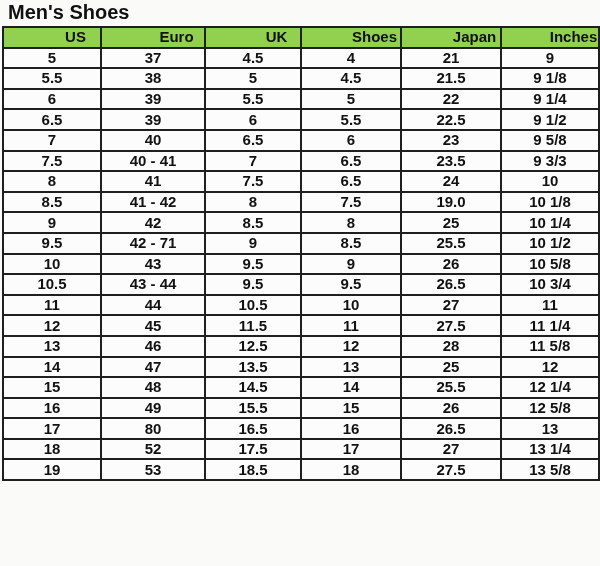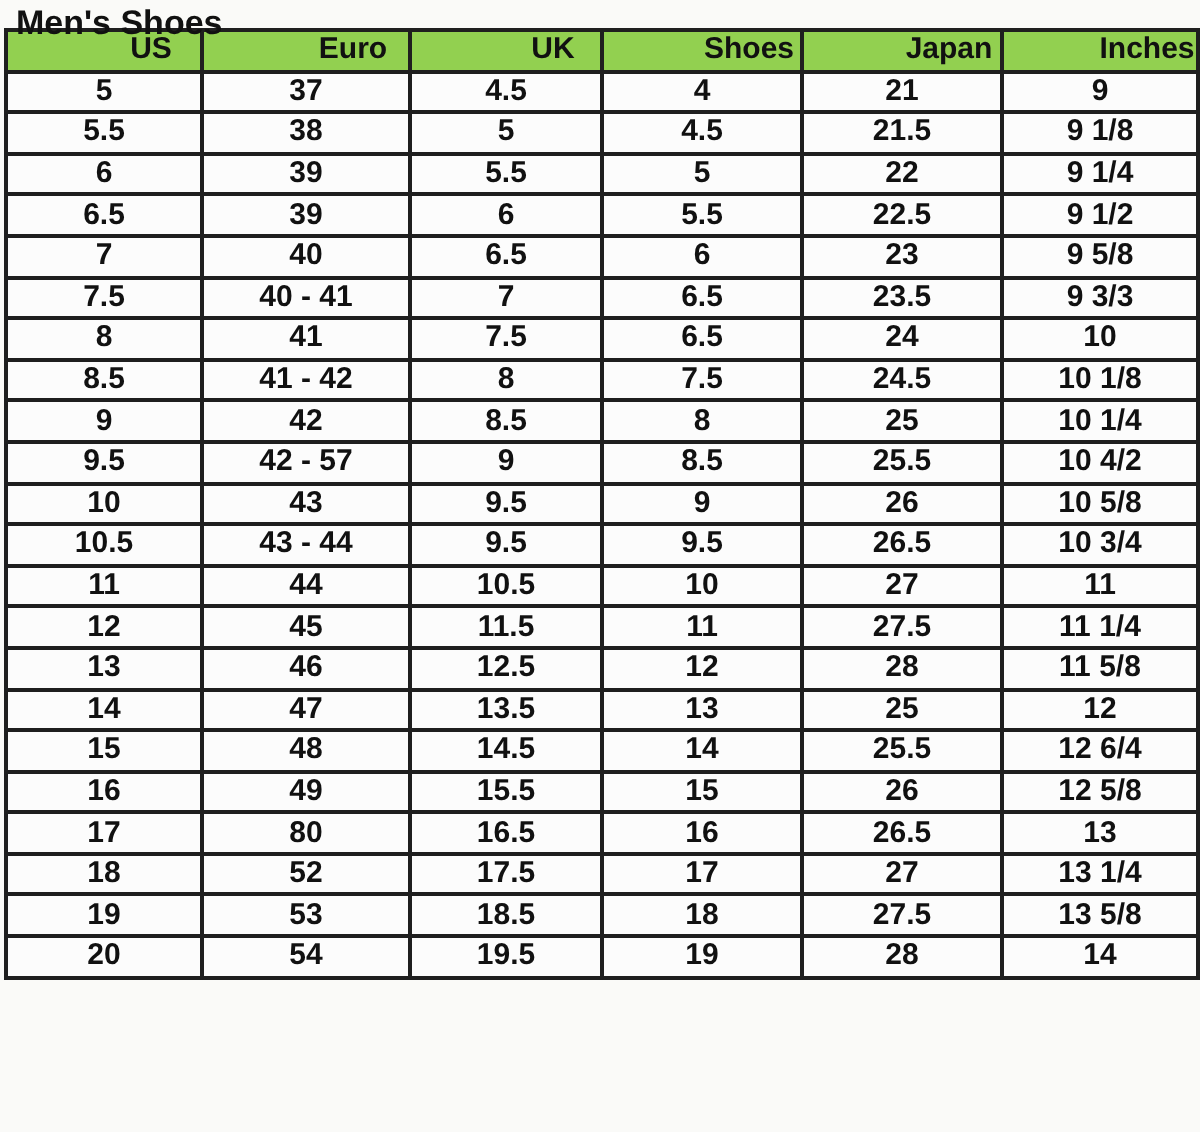--- a/index.html
+++ b/index.html
@@ -19,12 +19,12 @@
     overflow:hidden;
   }
   .page-title{
-    font-size:17px;
+    font-size:20px;
     font-weight:bold;
     color:var(--text);
     padding:2px 0 2px 8px;
     line-height:20px;
-    height:14px;
+    height:26px;
   }
   table.size-table{
     border-collapse:collapse;

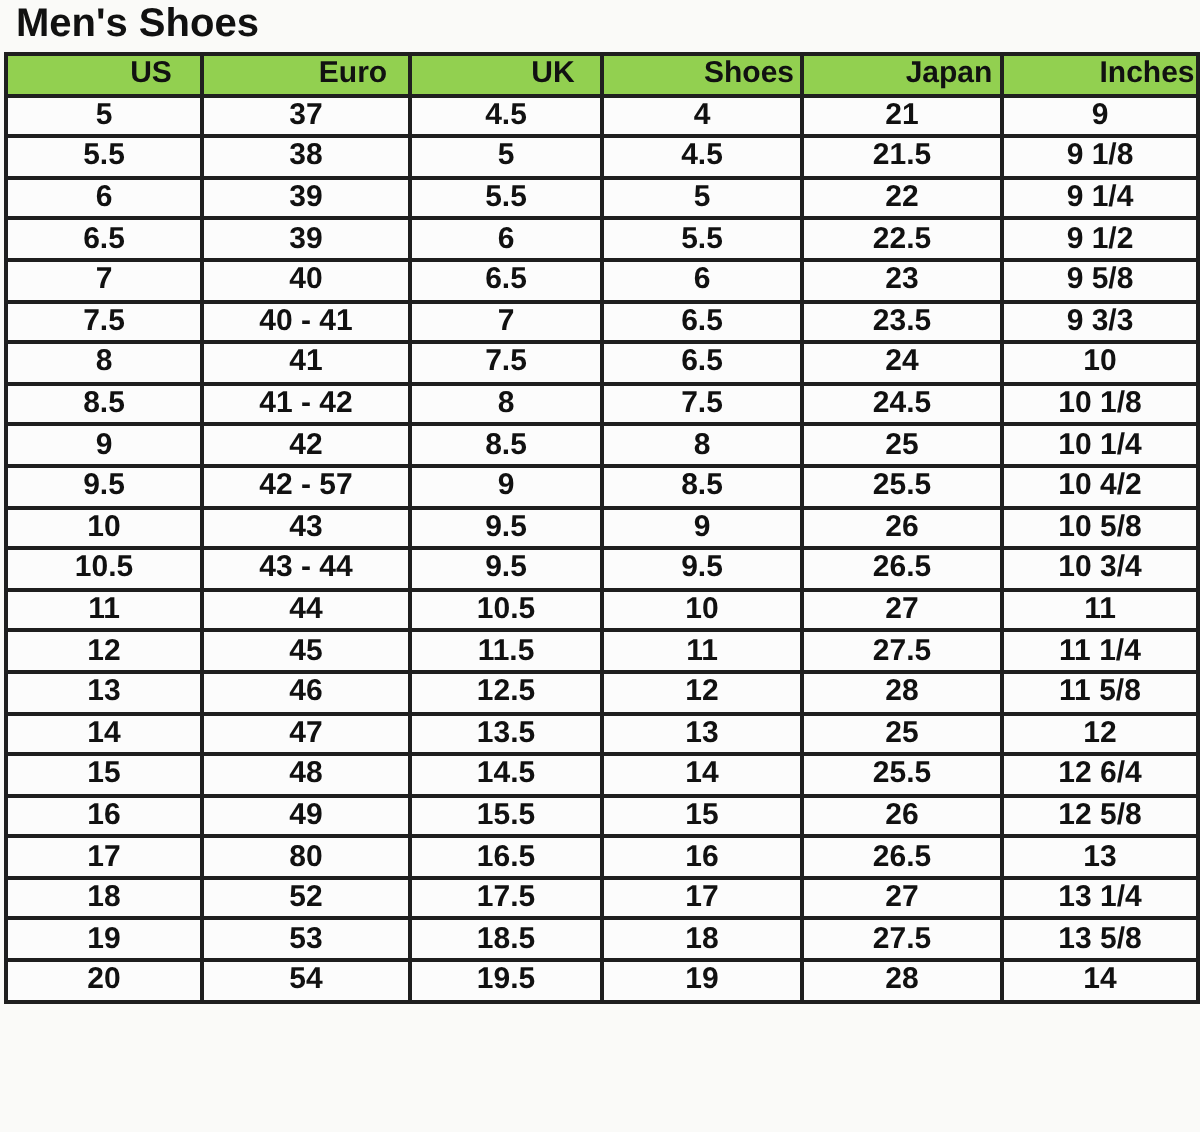--- a/index.html
+++ b/index.html
@@ -141,7 +141,7 @@
         <td>41 - 42</td>
         <td>8</td>
         <td>7.5</td>
-        <td>24.5</td>
+        <td>19.0</td>
         <td>10 1/8</td>
       </tr>
       <tr>

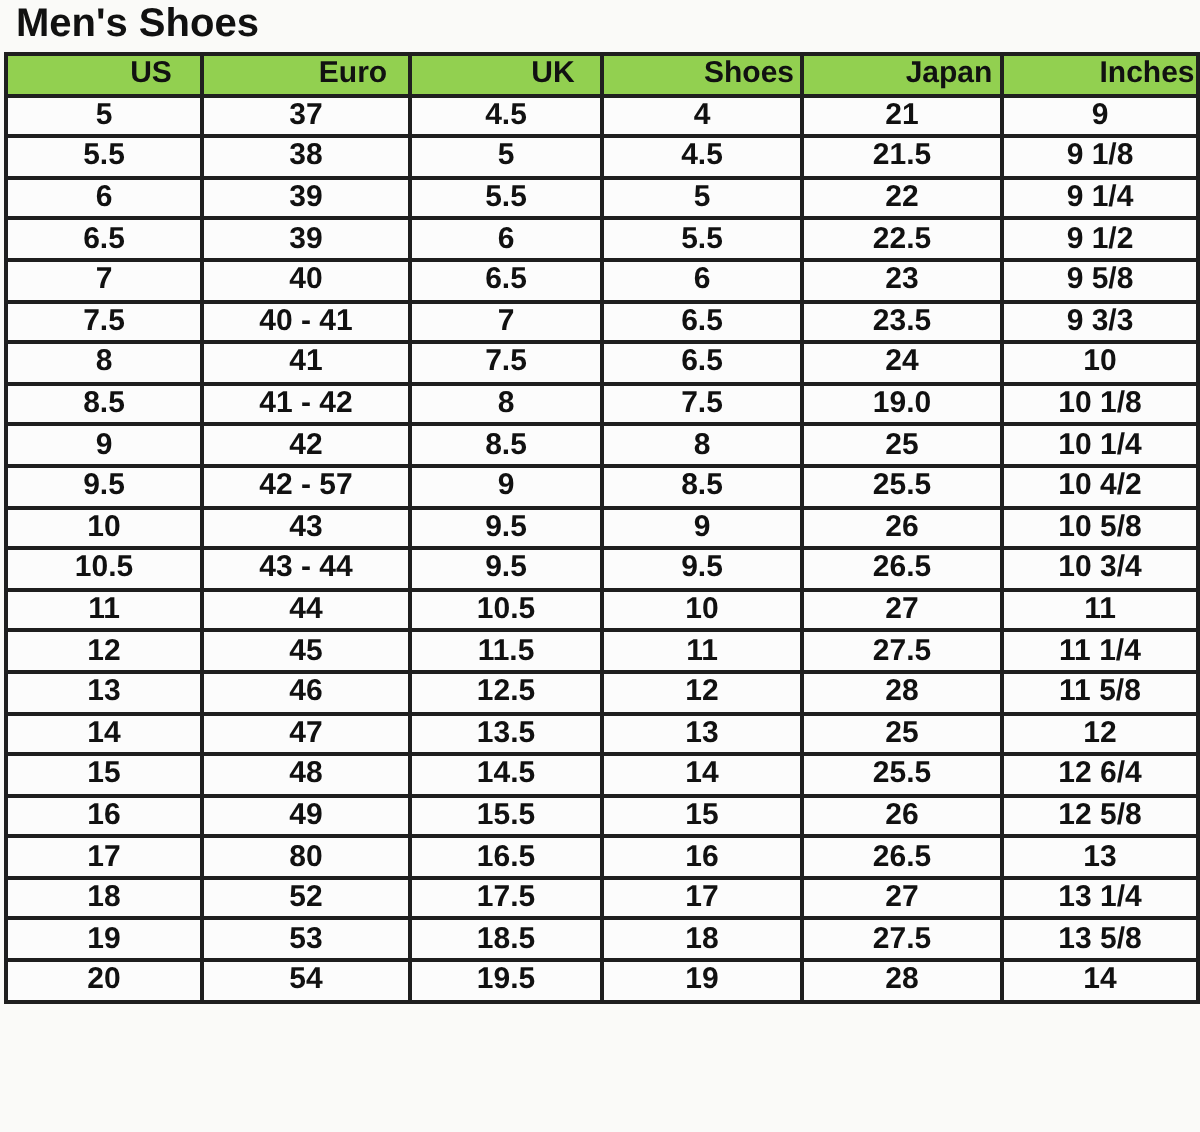--- a/index.html
+++ b/index.html
@@ -154,7 +154,7 @@
       </tr>
       <tr>
         <td>9.5</td>
-        <td>42 - 57</td>
+        <td>42 - 71</td>
         <td>9</td>
         <td>8.5</td>
         <td>25.5</td>

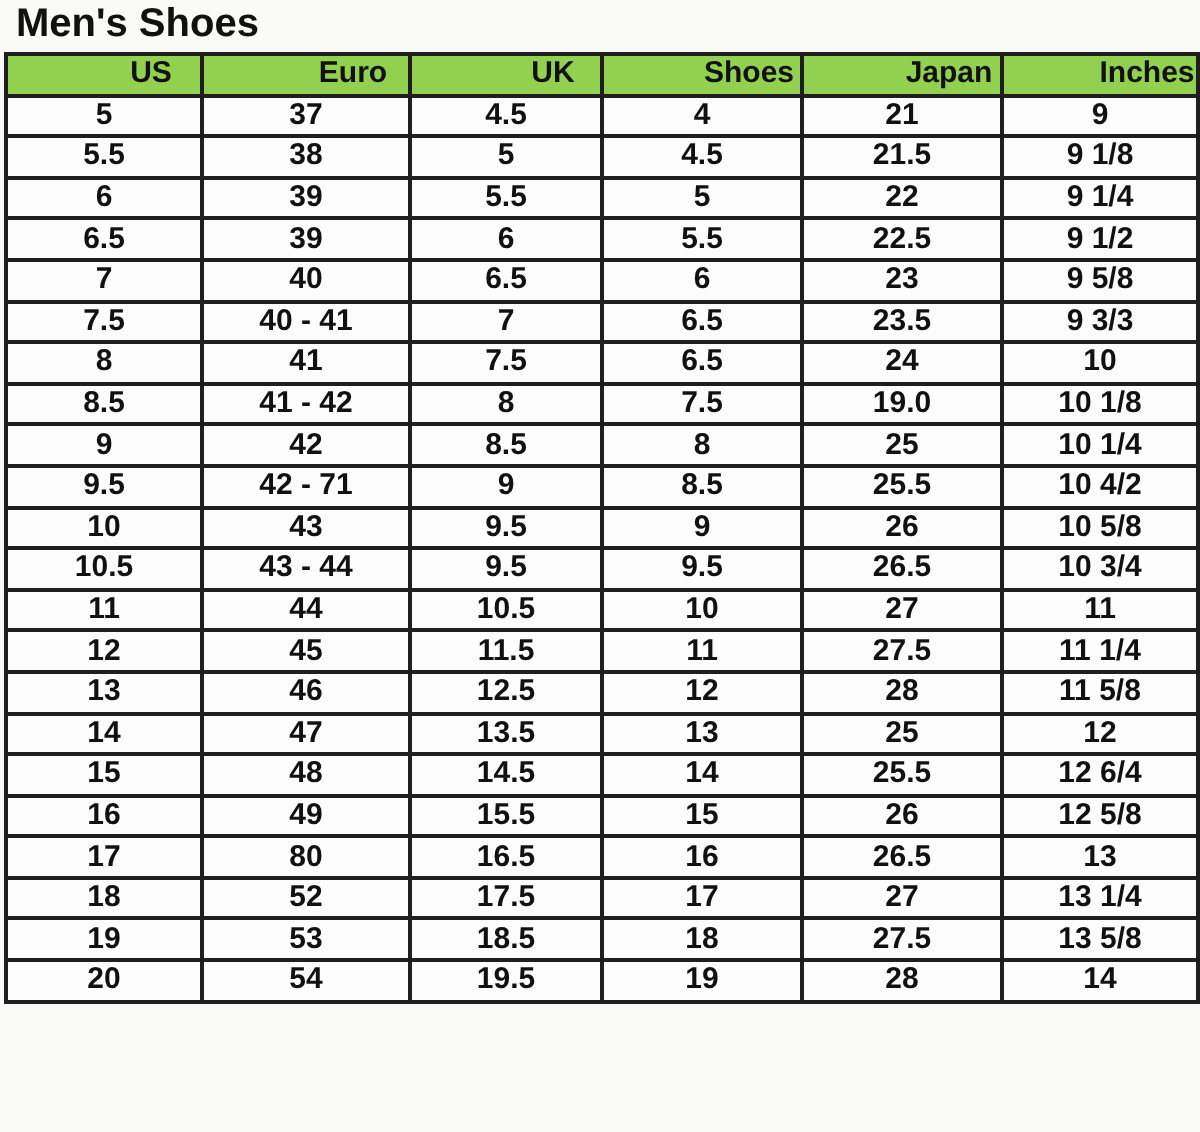--- a/index.html
+++ b/index.html
@@ -158,7 +158,7 @@
         <td>9</td>
         <td>8.5</td>
         <td>25.5</td>
-        <td>10 4/2</td>
+        <td>10 1/2</td>
       </tr>
       <tr>
         <td>10</td>

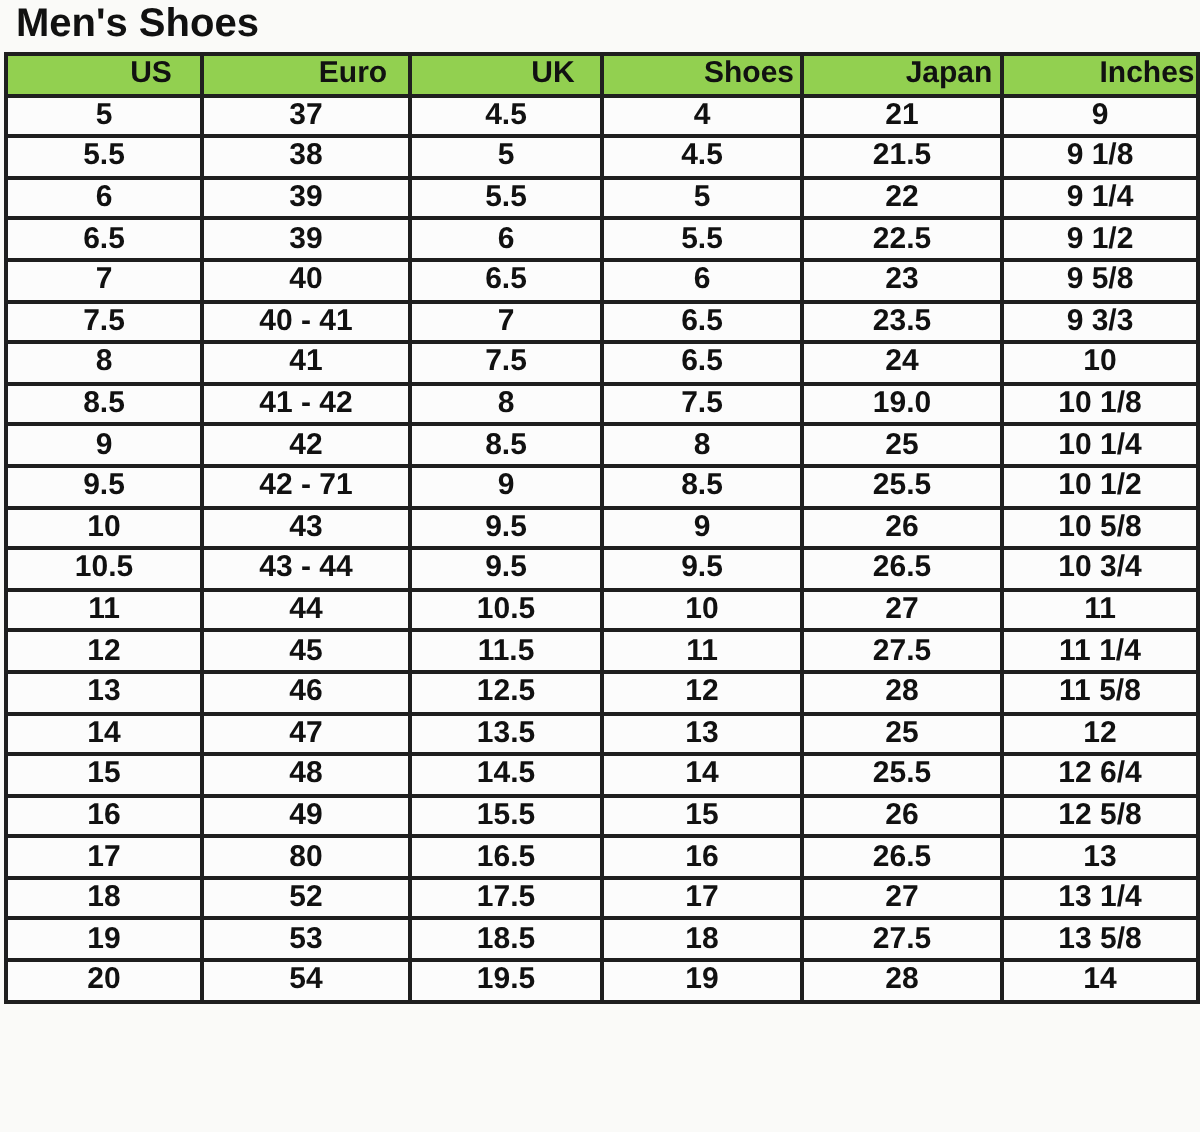--- a/index.html
+++ b/index.html
@@ -214,7 +214,7 @@
         <td>14.5</td>
         <td>14</td>
         <td>25.5</td>
-        <td>12 6/4</td>
+        <td>12 1/4</td>
       </tr>
       <tr>
         <td>16</td>

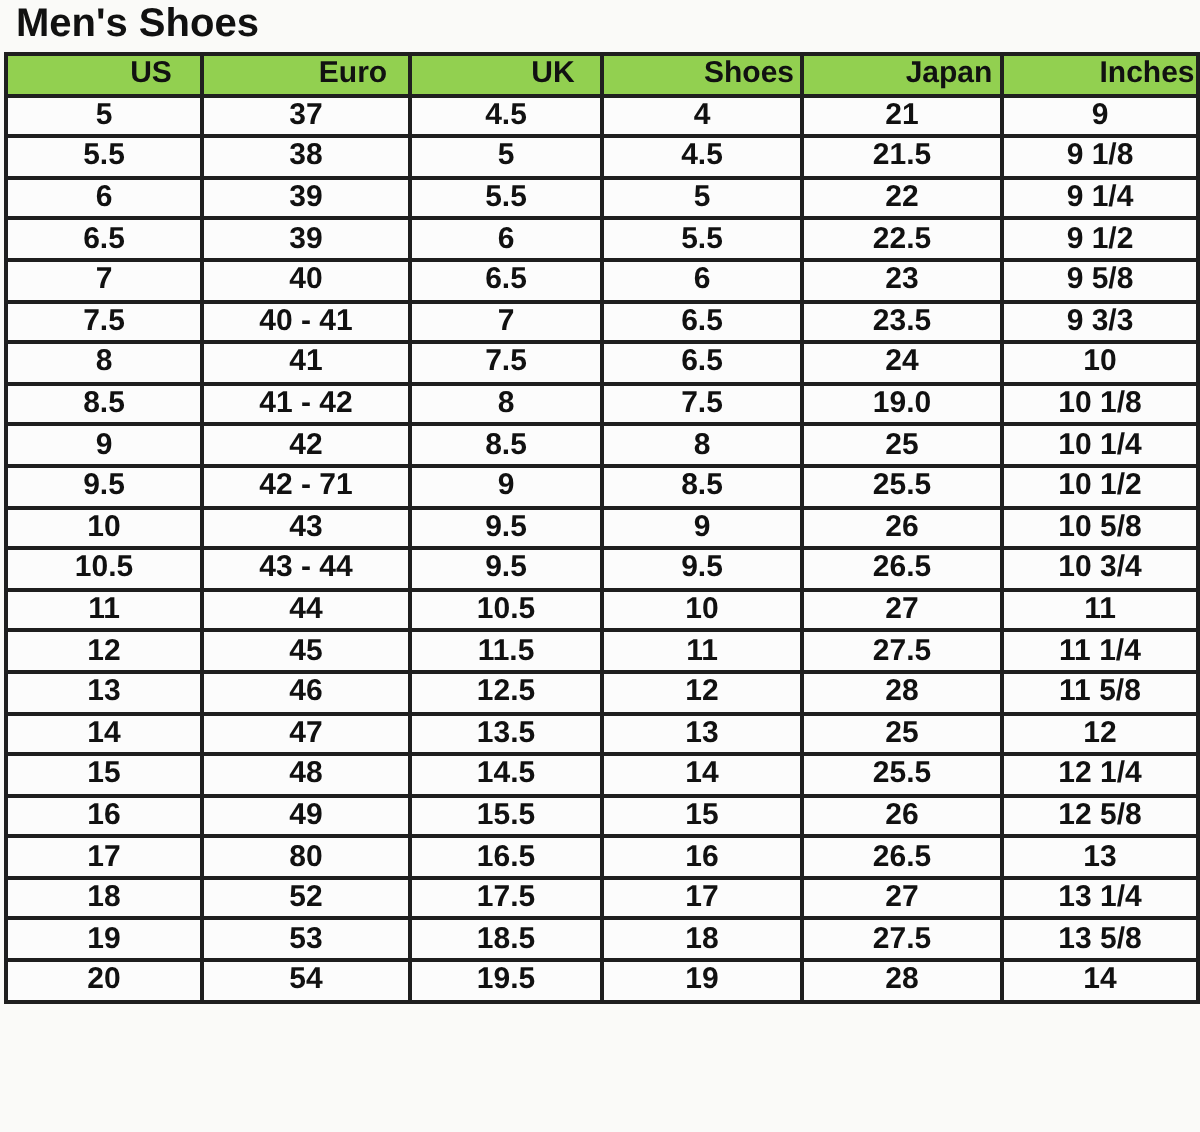--- a/index.html
+++ b/index.html
@@ -248,14 +248,6 @@
         <td>27.5</td>
         <td>13 5/8</td>
       </tr>
-      <tr>
-        <td>20</td>
-        <td>54</td>
-        <td>19.5</td>
-        <td>19</td>
-        <td>28</td>
-        <td>14</td>
-      </tr>
     </tbody>
 </table>
 

